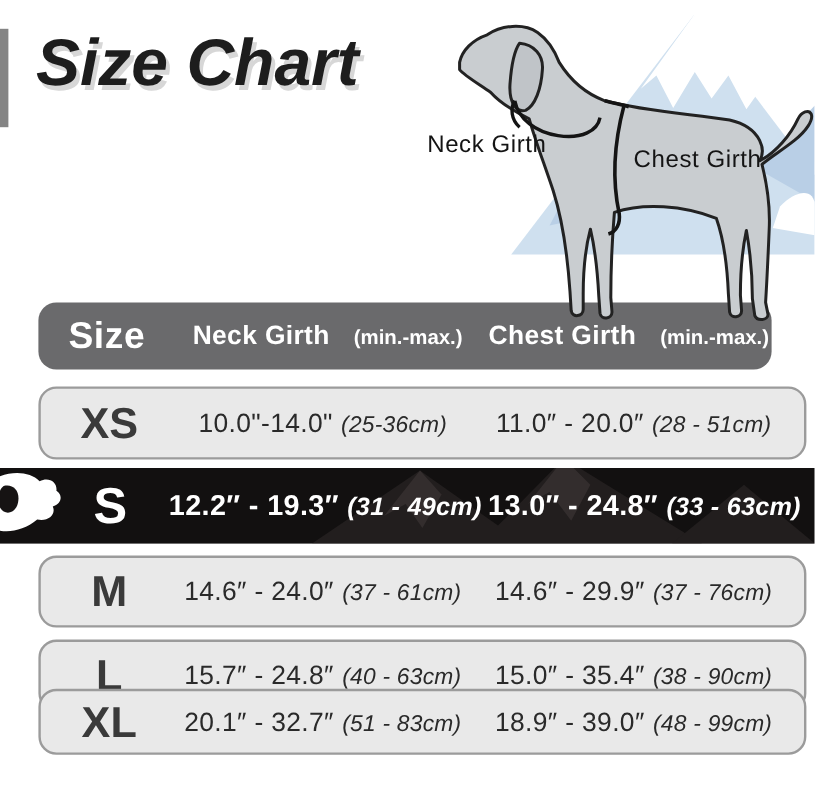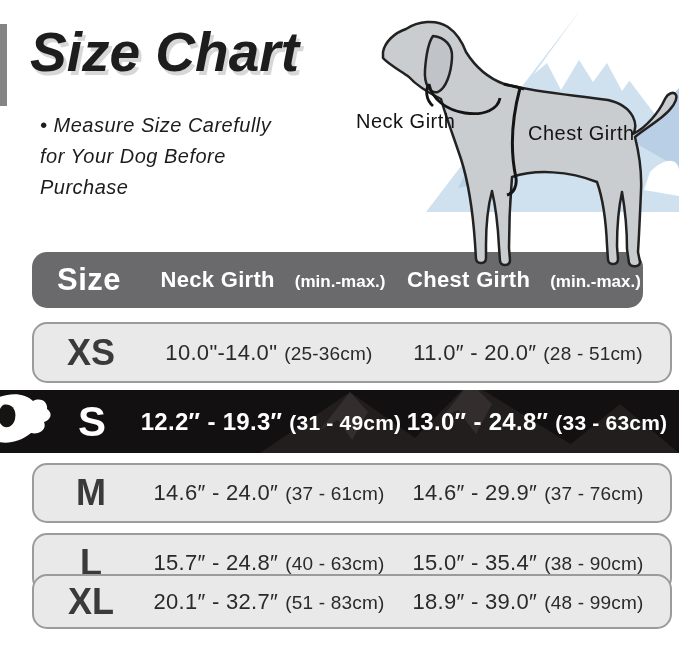--- a/index.html
+++ b/index.html
@@ -62,11 +62,6 @@
 
   <div class="title">Size Chart</div>
 
-  <div class="subtitle">
-    <div>• Measure Size Carefully</div>
-    <div>for Your Dog Before</div>
-    <div>Purchase</div>
-  </div>
 
   <div class="illustration">
     <svg width="349" height="300" viewBox="0 0 349 300">

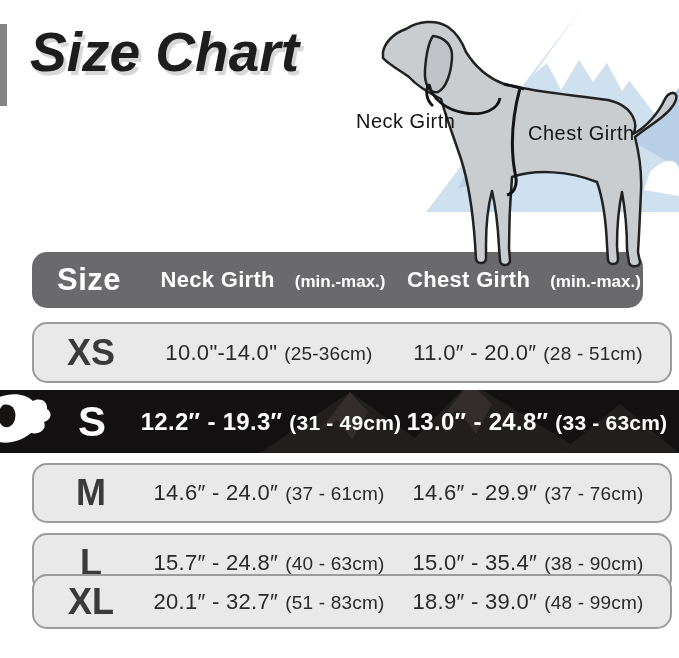--- a/index.html
+++ b/index.html
@@ -48,7 +48,7 @@
   .hdr-note{font-size:17px;font-weight:700;color:#ffffff;margin-left:20px;}
   .size-label{font-size:36px;font-weight:700;color:#3a3a3a;}
   .num{font-size:22px;color:#2a2a2a;letter-spacing:0.3px;}
-  .cm{font-size:19px;color:#2a2a2a;margin-left:7px;letter-spacing:0.2px;}
+  .cm{font-size:19px;color:#2a2a2a;margin-left:7px;letter-spacing:0.2px;font-style:italic;}
   .row-s .size-label{font-size:42px;font-weight:800;color:#ffffff;}
   .row-s .num{font-size:24px;font-weight:700;color:#ffffff;}
   .row-s .cm{font-size:21px;font-weight:700;color:#ffffff;}

